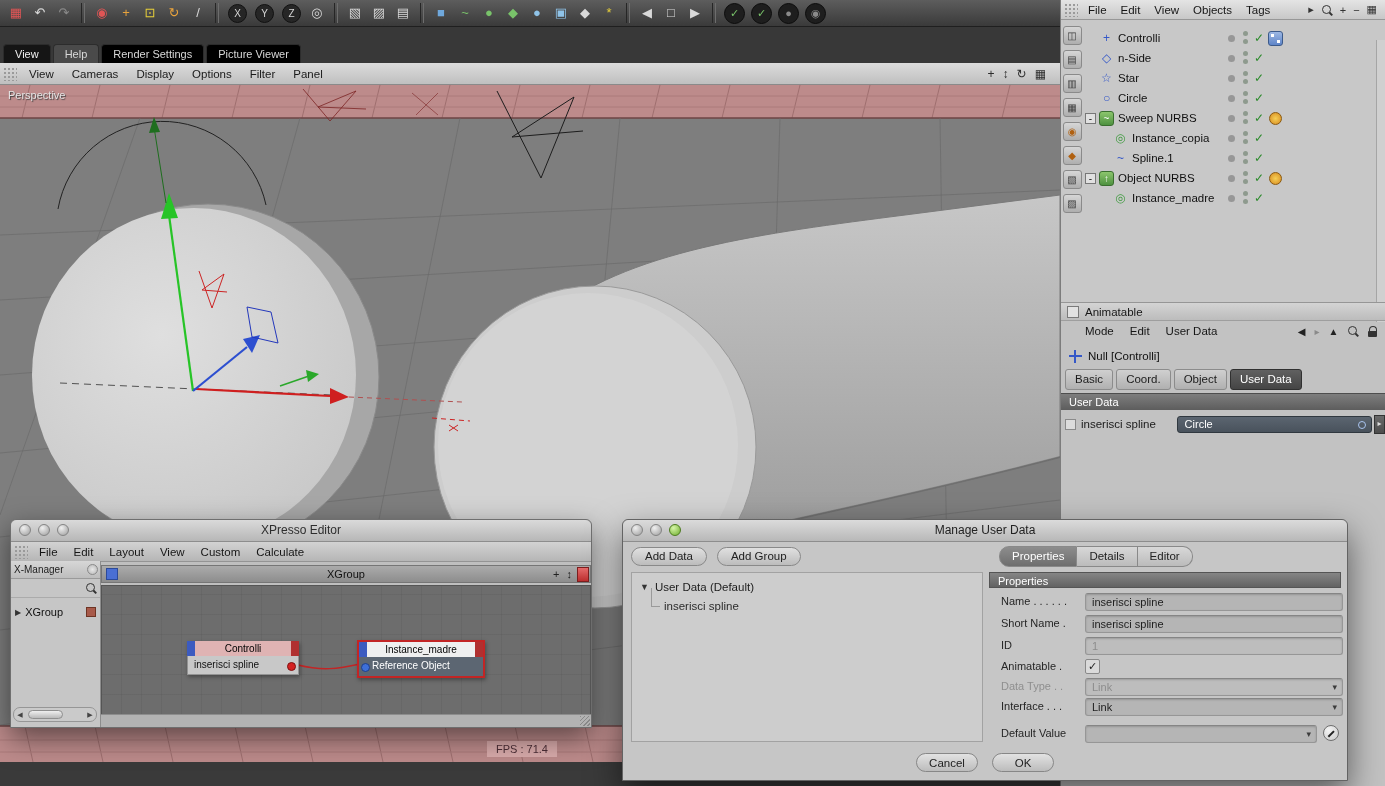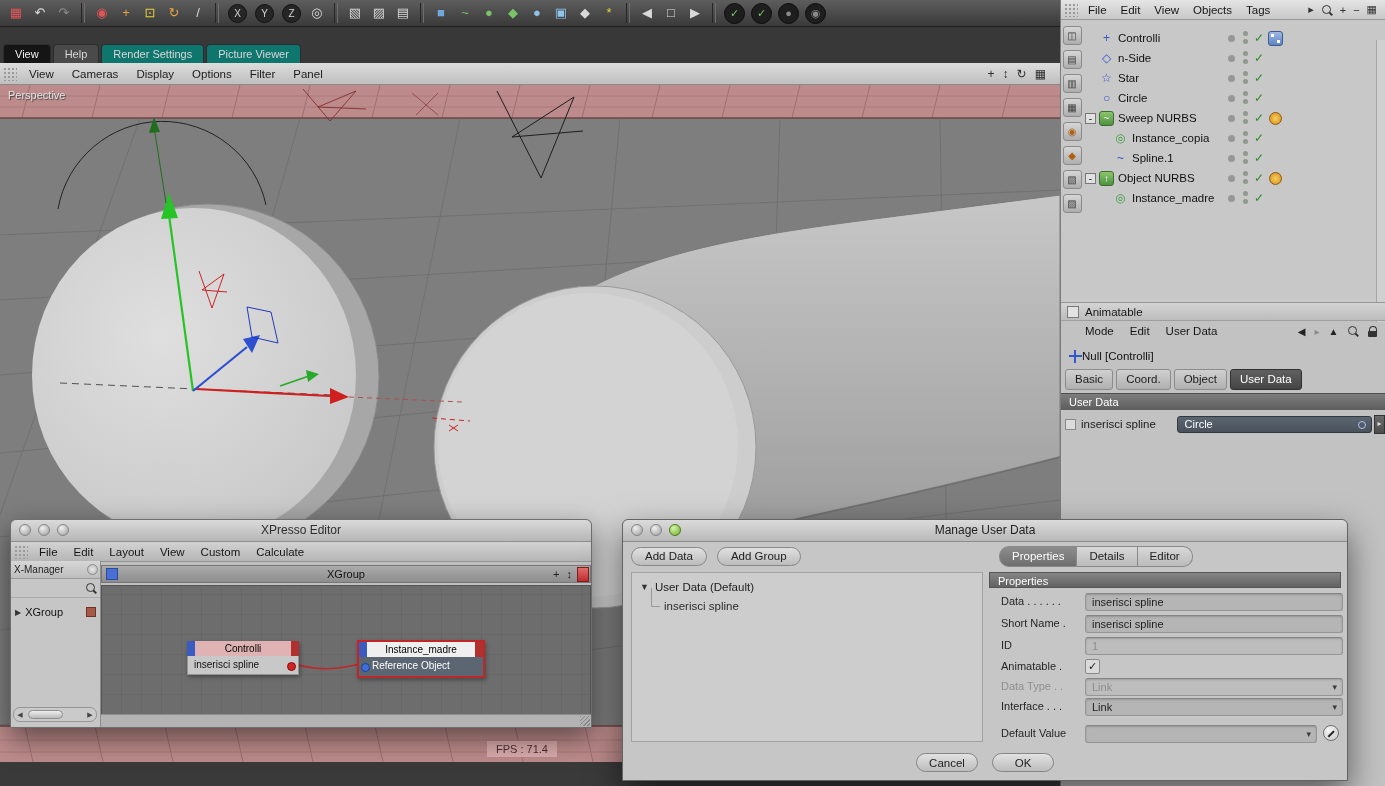--- a/index.html
+++ b/index.html
@@ -20,7 +20,7 @@
   
   .tabbar{position:absolute;left:0;top:27px;width:1060px;height:36px;background:#383838;
           display:flex;align-items:flex-end;padding-left:3px;gap:2px;box-sizing:border-box;}
-  .ltab{height:18px;line-height:18px;padding:0 11px;font-size:11px;color:#d8d8d8;background:#0f766e;
+  .ltab{height:18px;line-height:18px;padding:0 11px;font-size:11px;color:#d8d8d8;background:#000000;
         border-radius:4px 4px 0 0;border:1px solid #2c2c2c;border-bottom:none;}
   .ltab.active{background:#151515;color:#f0f0f0;}
   .ltab.semi{background:#4a4a4a;}

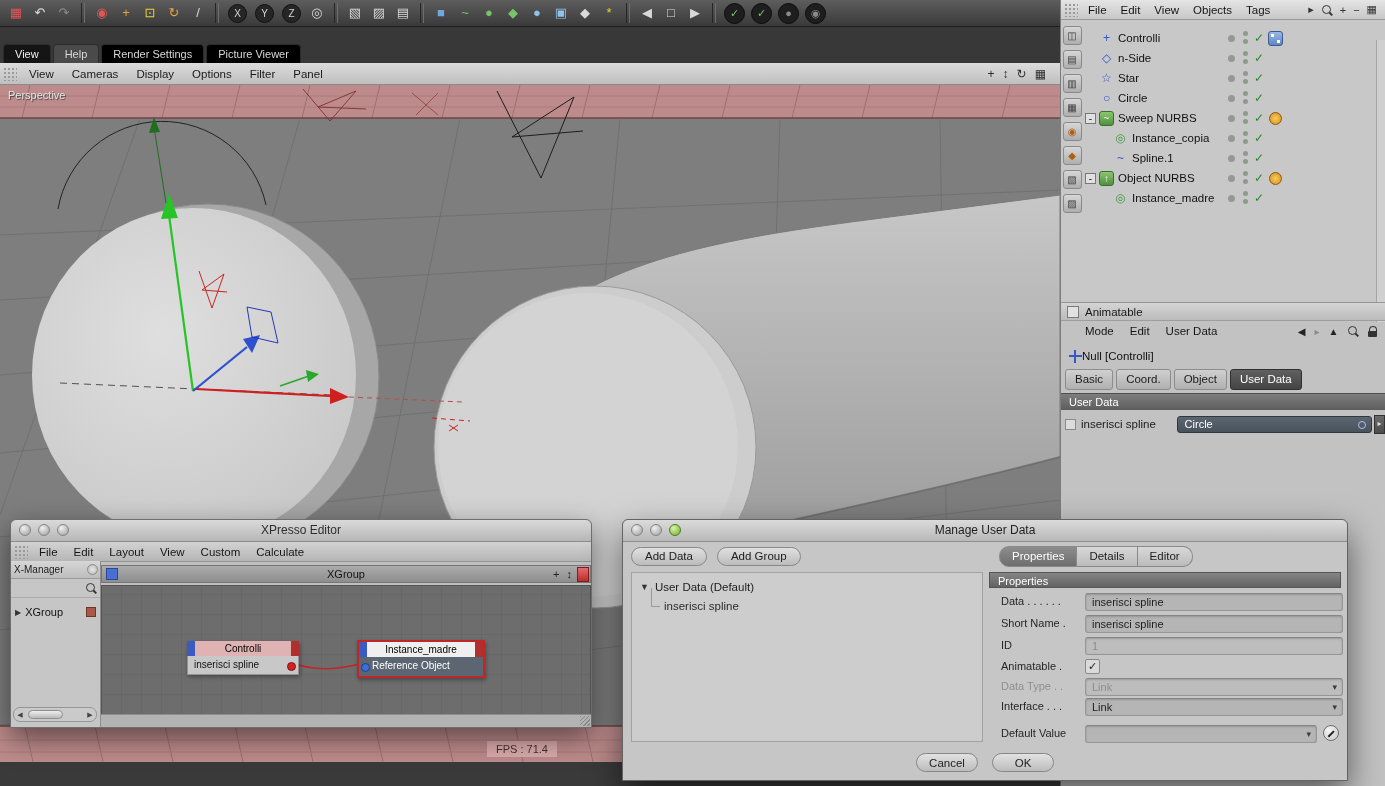--- a/index.html
+++ b/index.html
@@ -90,7 +90,7 @@
   .lock::before{content:"";position:absolute;left:1px;top:0;width:6px;height:5px;border:1.5px solid #333;border-bottom:none;border-radius:4px 4px 0 0;}
   .lock::after{content:"";position:absolute;left:0;top:5px;width:9px;height:6px;background:#333;border-radius:1px;}
   .attr-obj{position:absolute;left:0;top:345px;width:100%;height:22px;display:flex;align-items:center;
-            padding-left:8px;font-size:11.5px;color:#111;box-sizing:border-box;}
+            gap:6px;padding-left:8px;font-size:11.5px;color:#111;box-sizing:border-box;}
   .nullic{position:relative;width:13px;height:13px;}
   .nullic::before{content:"";position:absolute;left:5px;top:0;width:2px;height:13px;background:#3558c8;}
   .nullic::after{content:"";position:absolute;left:0;top:5px;width:13px;height:2px;background:#3558c8;}

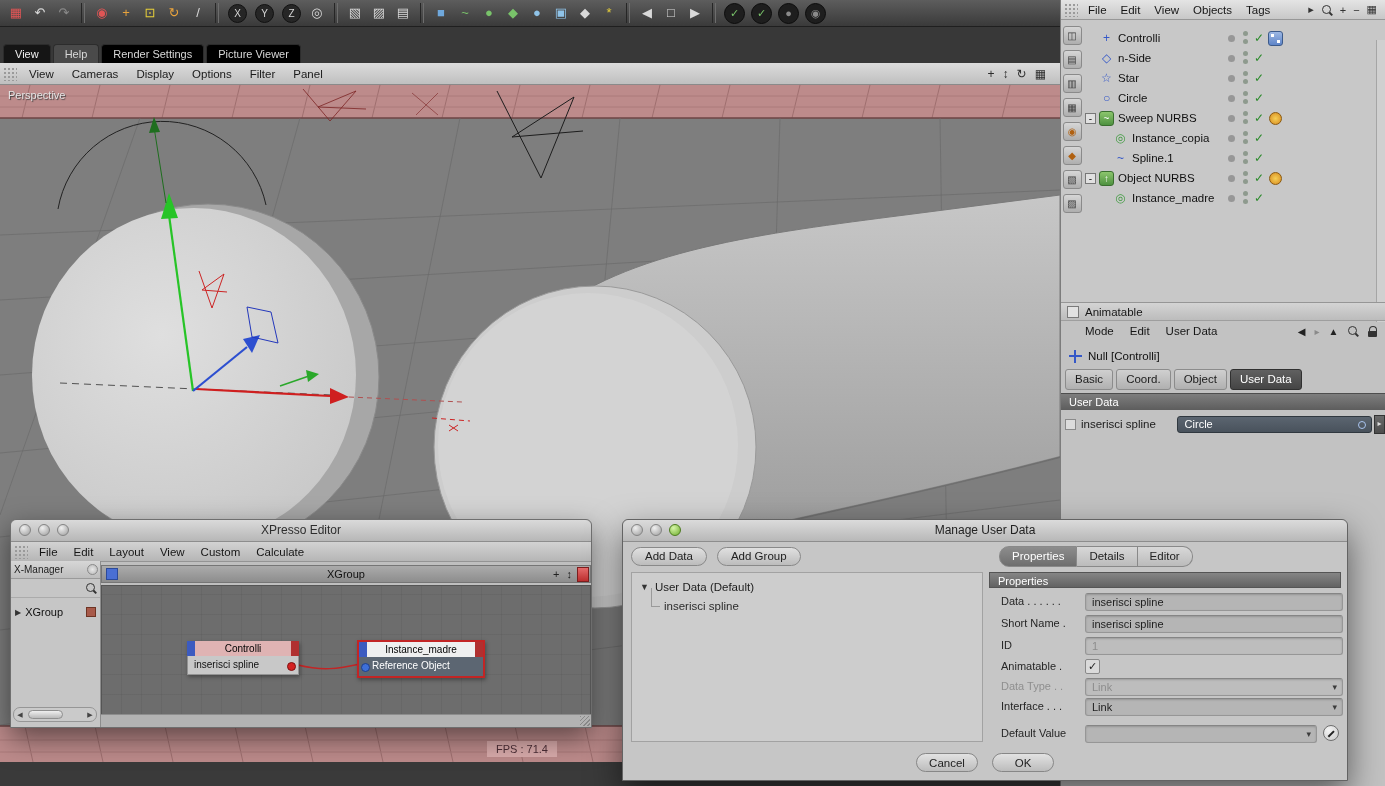--- a/index.html
+++ b/index.html
@@ -636,7 +636,7 @@
     <div class="mprops">
       <div class="mp-head">Properties</div>
       <div class="mp-row" style="top:21px">
-        <span class="mp-label">Data . . . . . .</span>
+        <span class="mp-label">Name . . . . . .</span>
         <span class="mp-field">inserisci spline</span>
       </div>
       <div class="mp-row" style="top:43px">

